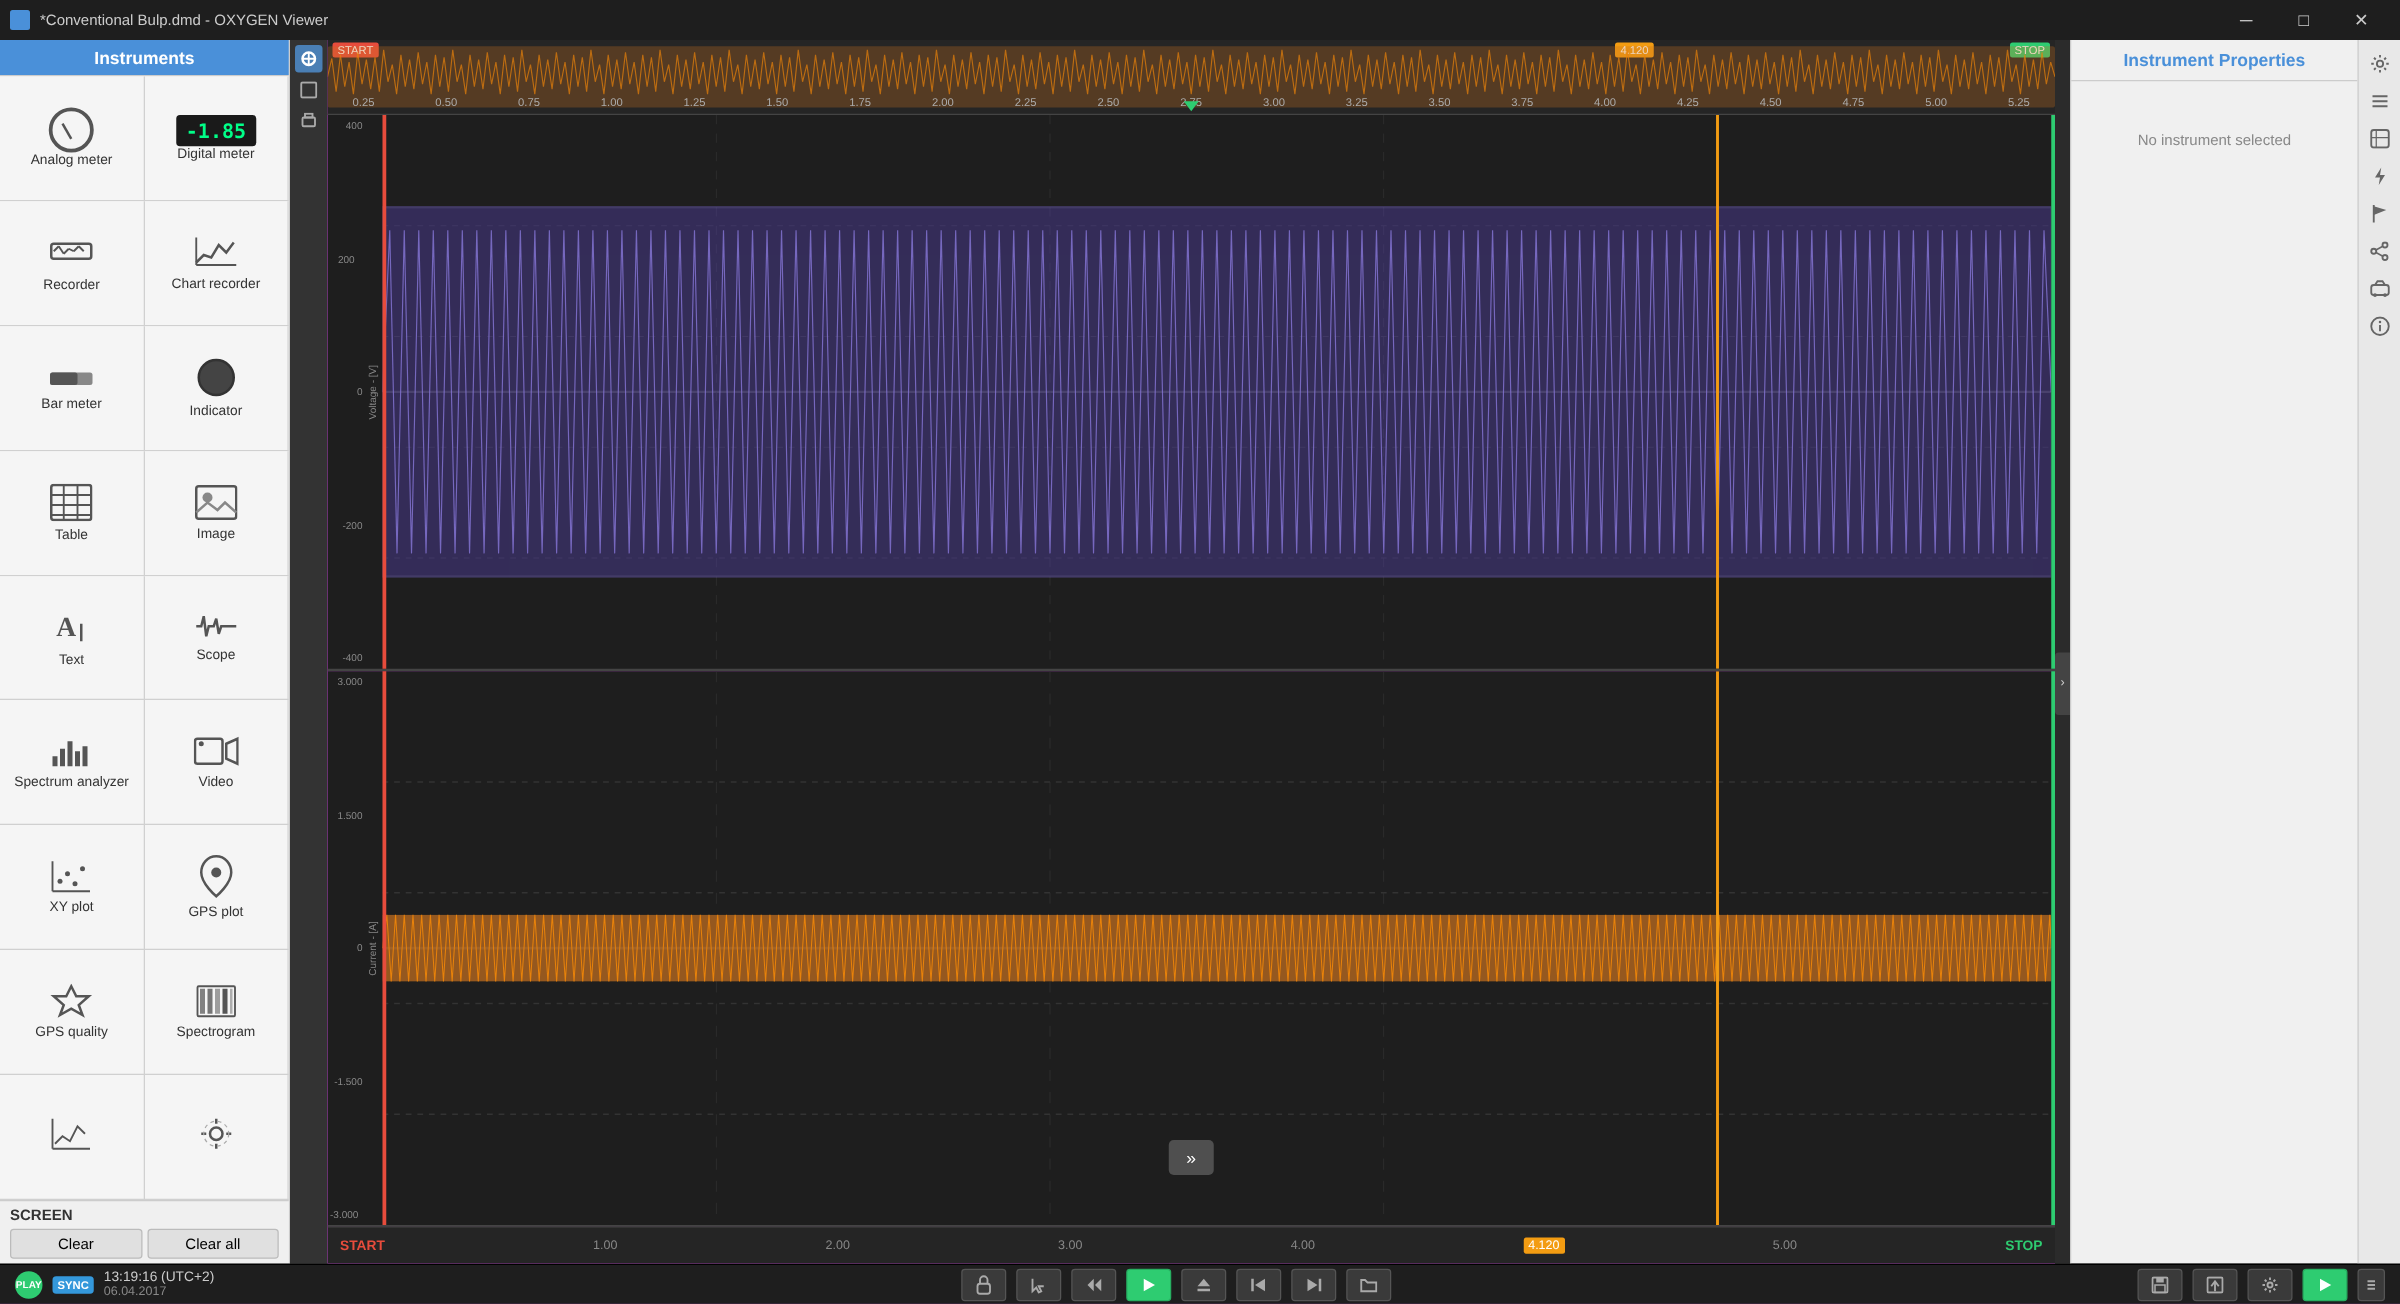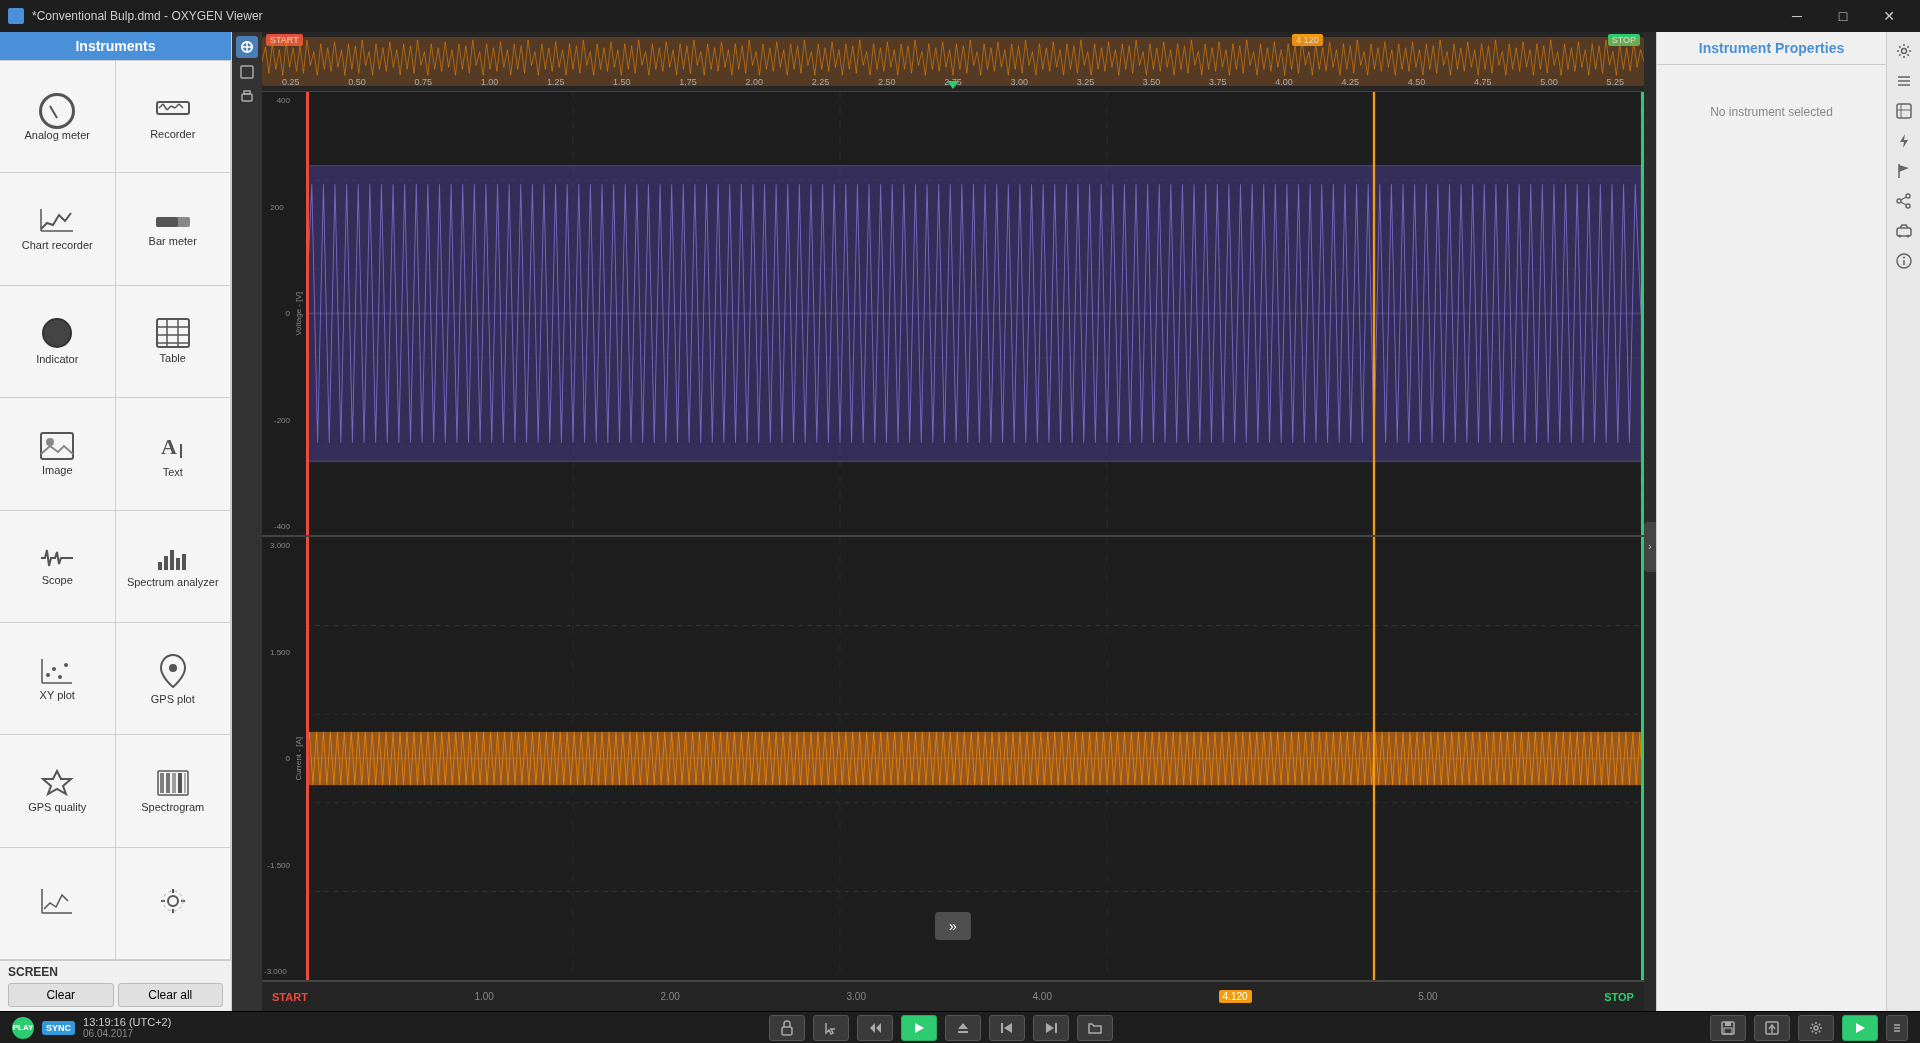--- a/index.html
+++ b/index.html
@@ -373,6 +373,10 @@
         <span class="label">Analog meter</span>
       </div>
 
+      <div class="instrument-item">
+        <div class="digital-display">-1.85</div>
+        <span class="label">Digital meter</span>
+      </div>
 
       <div class="instrument-item">
         <div style="font-size:24px; color:#555;">

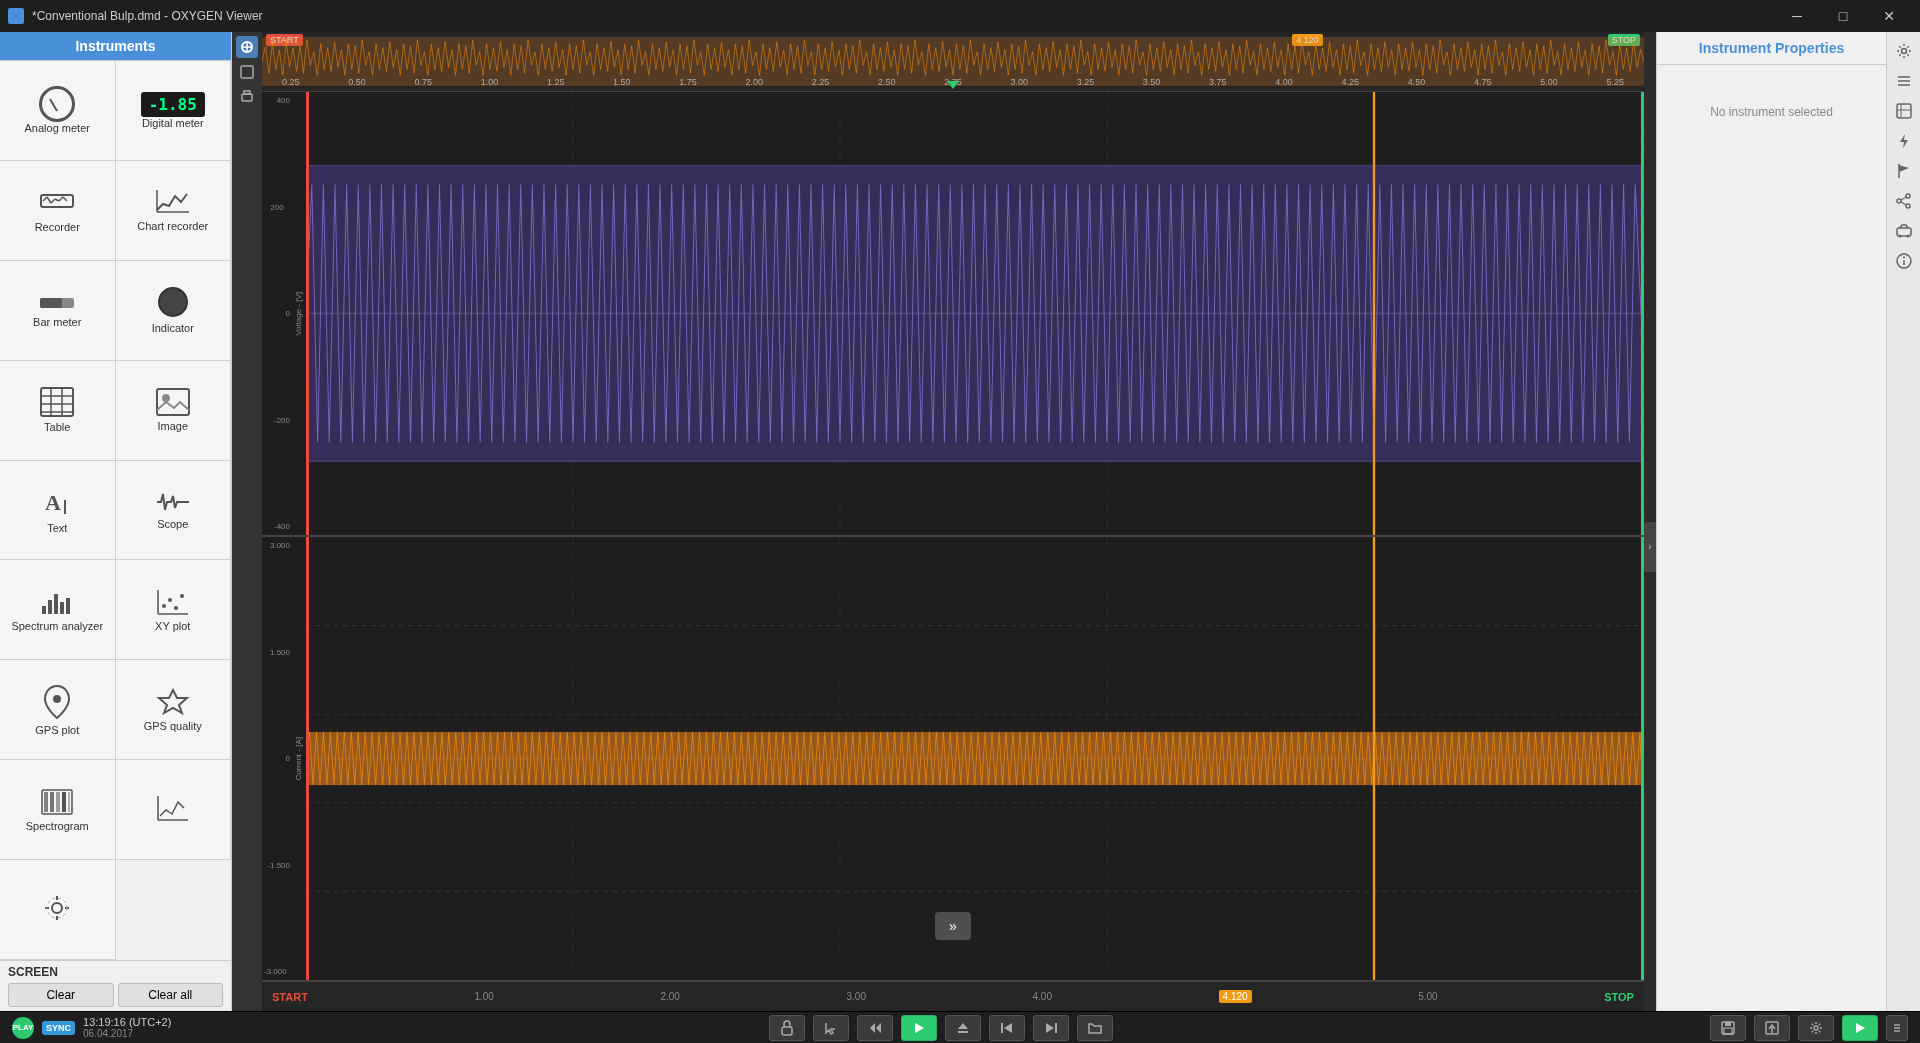--- a/index.html
+++ b/index.html
@@ -480,6 +480,16 @@
         <span class="label">Spectrum analyzer</span>
       </div>
 
+      <div class="instrument-item">
+        <div>
+          <svg width="36" height="28" viewBox="0 0 36 28">
+            <rect x="1" y="4" width="22" height="20" rx="2" fill="none" stroke="#555" stroke-width="2"></rect>
+            <polygon points="26,8 35,4 35,24 26,20" fill="none" stroke="#555" stroke-width="2"></polygon>
+            <circle cx="6" cy="8" r="2" fill="#555"></circle>
+          </svg>
+        </div>
+        <span class="label">Video</span>
+      </div>
 
       <div class="instrument-item">
         <div>

